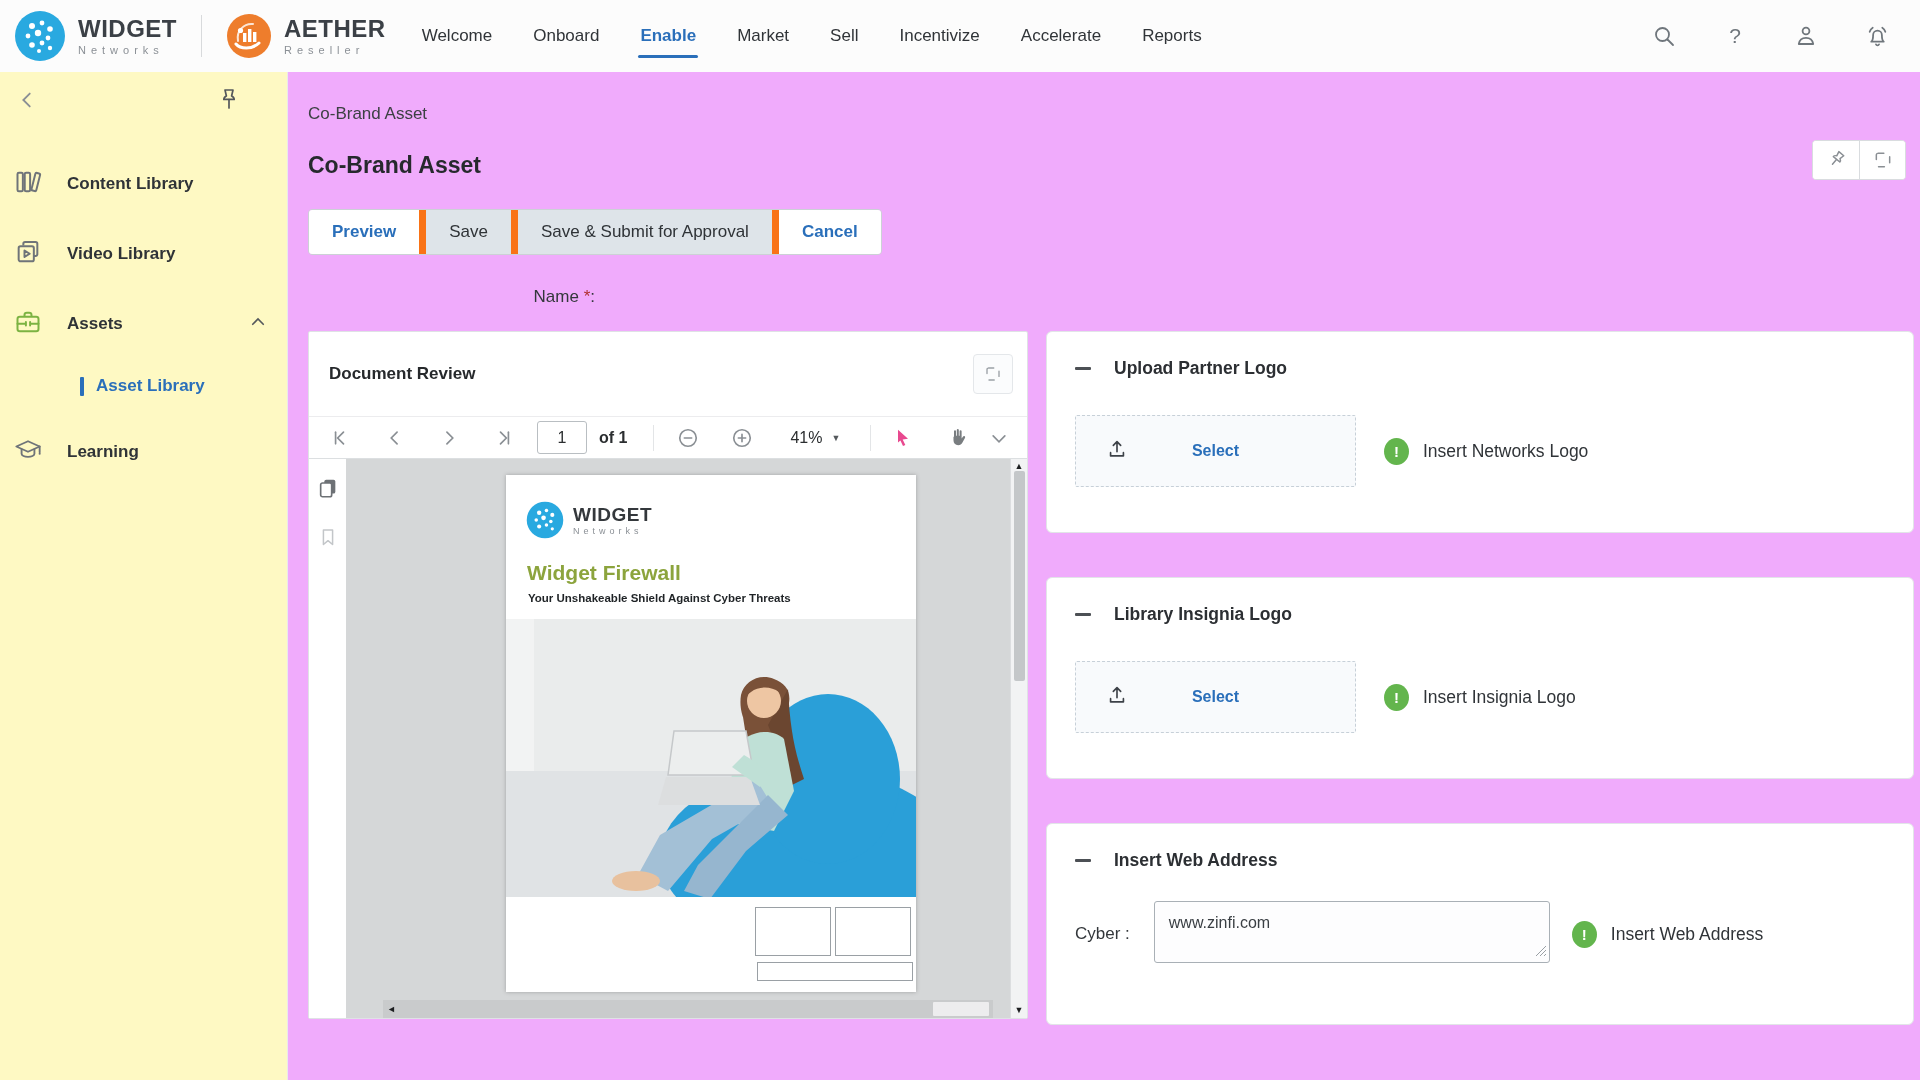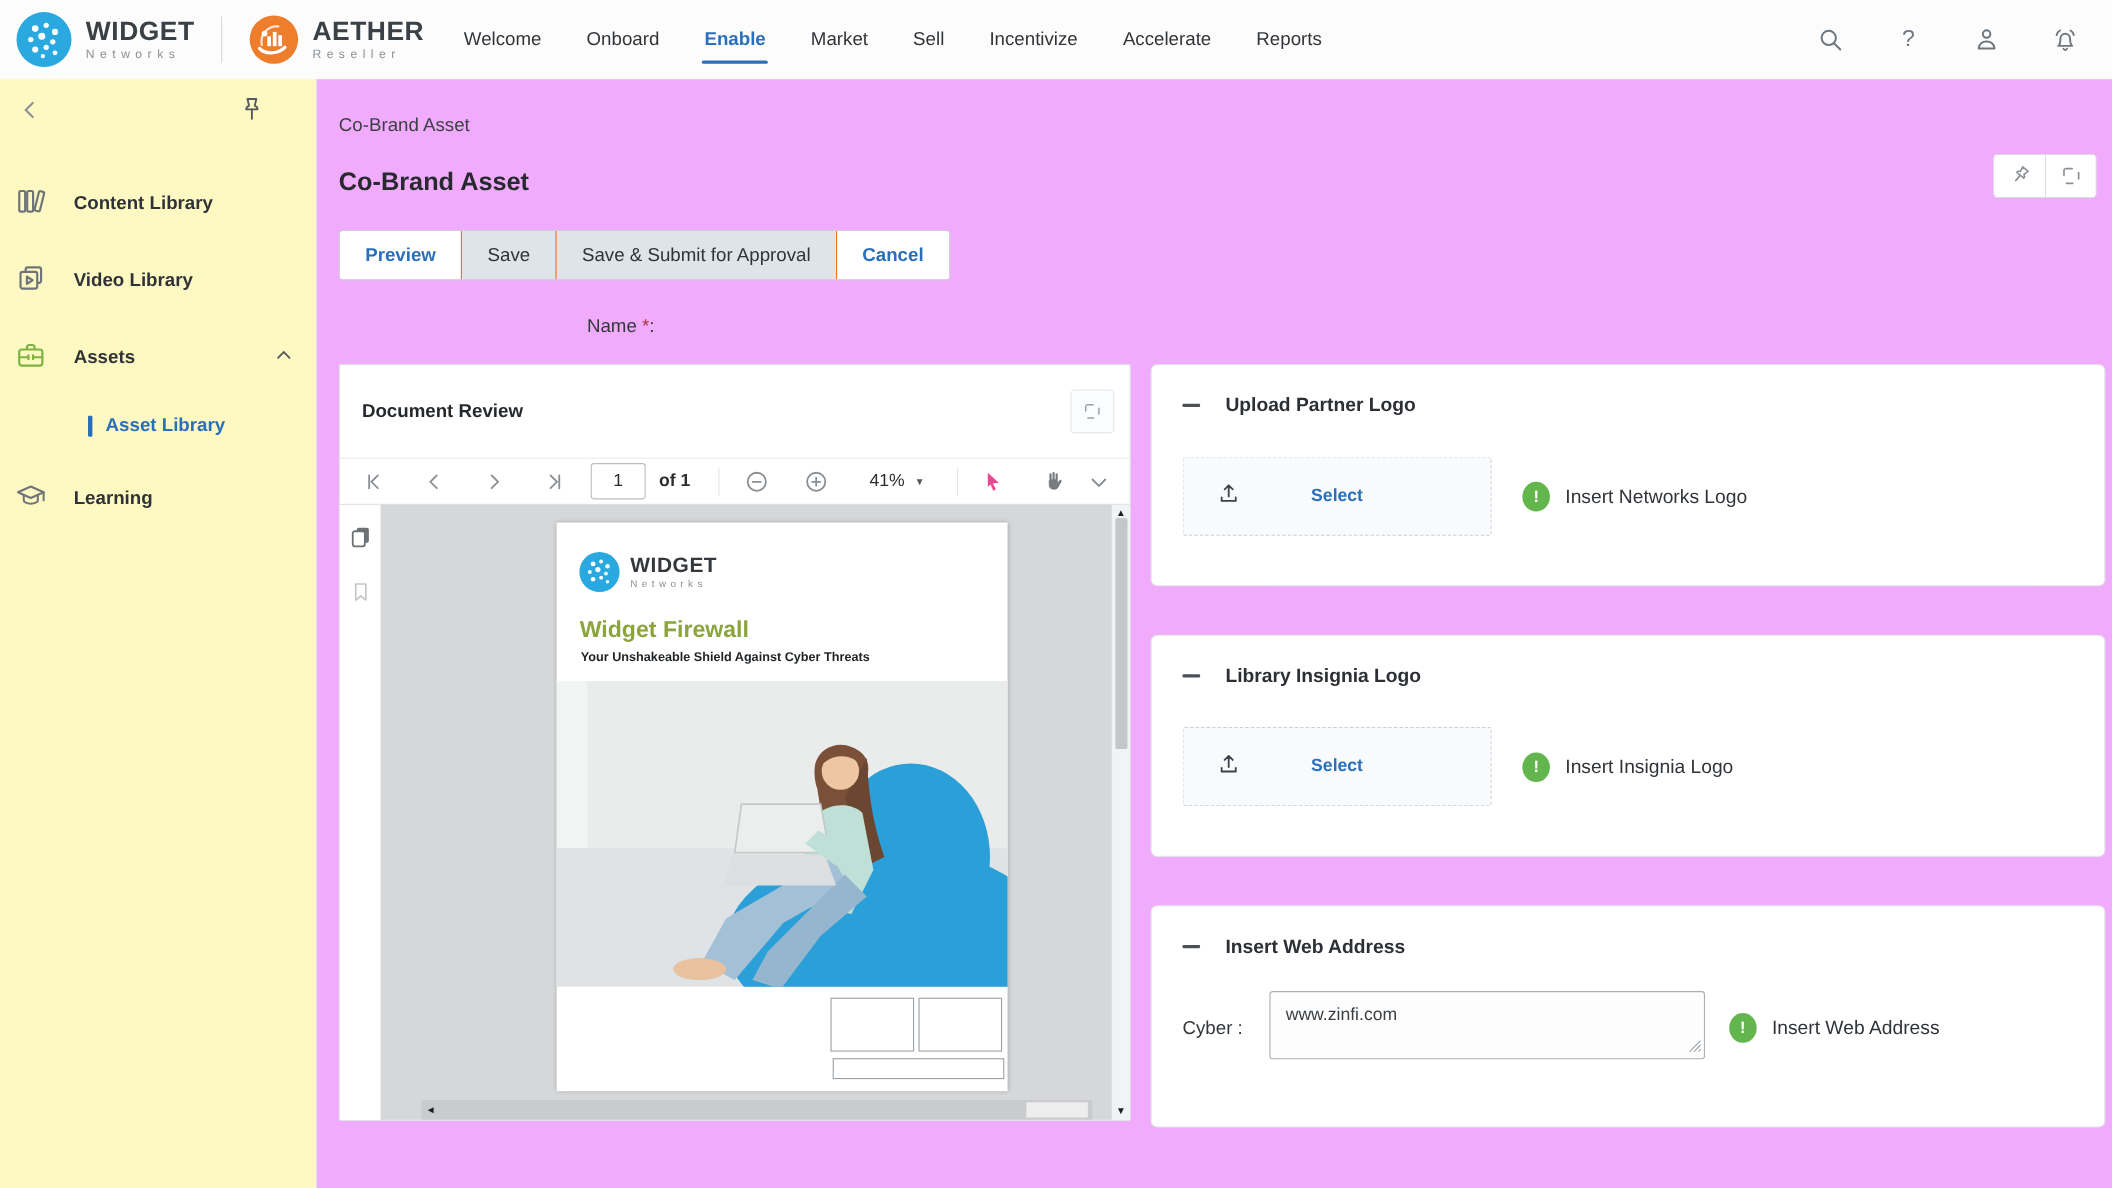--- a/index.html
+++ b/index.html
@@ -44,7 +44,7 @@
 
   .action-group { display:inline-flex; margin-top:30px; border:1px solid #ccd1d6; border-radius:4px; overflow:hidden; }
   .action-group button { height:44px; padding:0 23px; font-size:17px; font-family:inherit; cursor:pointer; border:none; }
-  .action-group button + button { border-left:1px solid #f97316; }
+  .action-group button + button { border-left:7px solid #f97316; }
   .btn-light { background:#fff; color:#2a6fba; font-weight:bold; }
   .btn-gray  { background:#dee4e9; color:#2f3337; }
 

